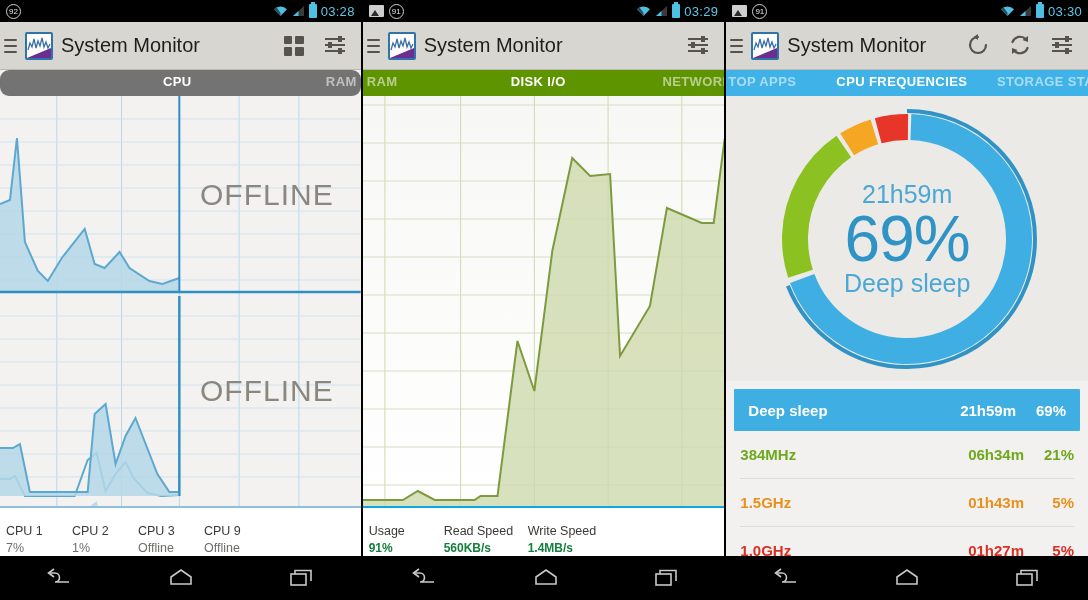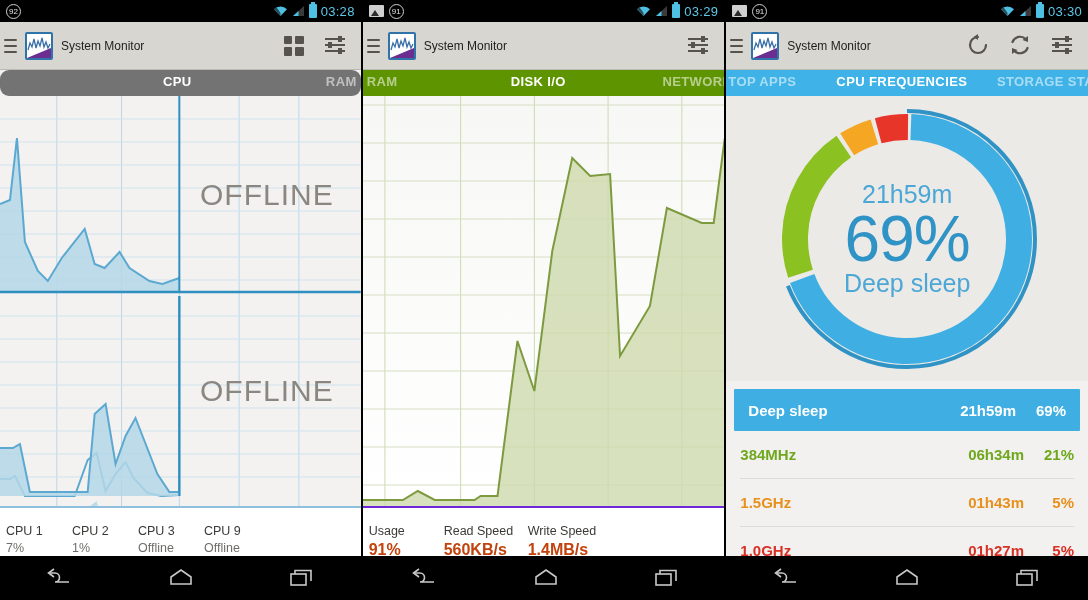--- a/index.html
+++ b/index.html
@@ -56,7 +56,7 @@
     background:#fff; position:relative; overflow:hidden; border-radius:2px;
   }
   .app-icon svg { position:absolute; inset:0; }
-  .app-title { font-size:12px; color:#1d1d1b; flex:1; white-space:nowrap; }
+  .app-title { font-size:20px; color:#1d1d1b; flex:1; white-space:nowrap; }
   .ab-icons { display:flex; align-items:center; gap:16px; padding-right:4px; }
   .icon-btn { width:26px; height:26px; position:relative; cursor:pointer; }
   .grid-icon { width:20px; height:20px; display:grid; grid-template-columns:1fr 1fr; grid-template-rows:1fr 1fr; gap:3px; margin:3px; }

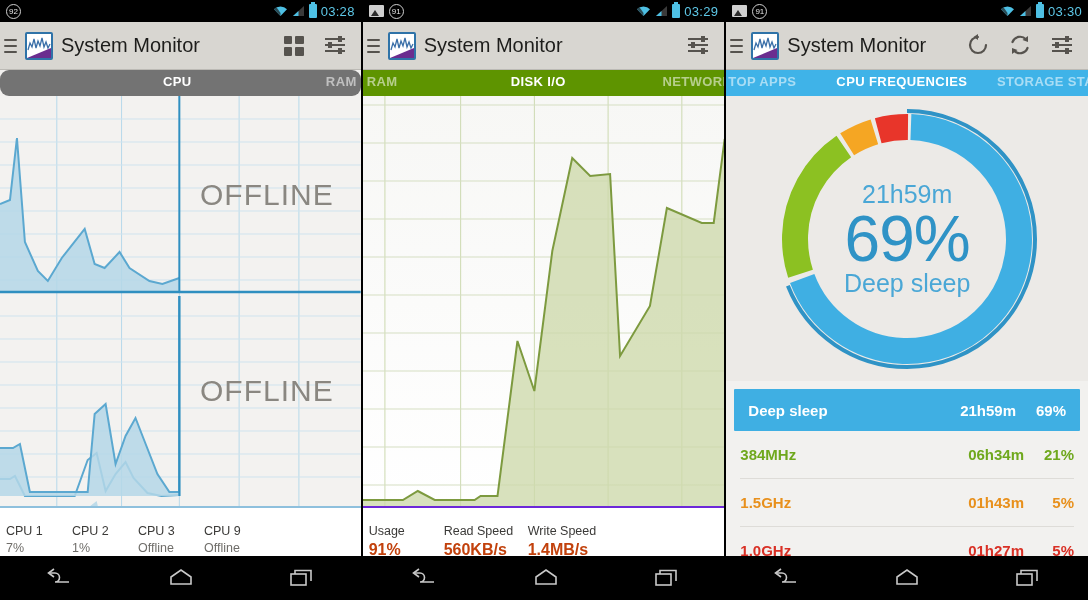--- a/index.html
+++ b/index.html
@@ -85,7 +85,7 @@
     background:#ffffff; border-top:2px solid #8ec0dd;
     display:flex; padding:16px 6px 10px 6px; height:72px;
   }
-  .footer-stats.green { border-top:2px solid #6d28d9; }
+  .footer-stats.green { border-top:2px solid #0ea5e9; }
   .stat-col { padding-right:10px; }
   .stat-col.w1 { width:66px; }
   .stat-col.w2 { width:75px; }

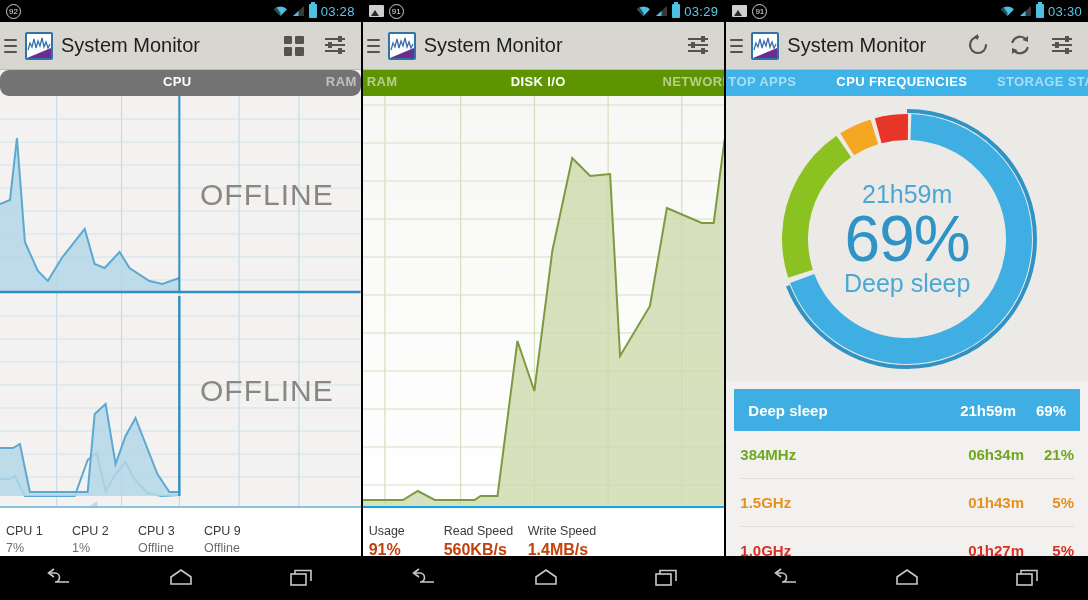--- a/index.html
+++ b/index.html
@@ -93,7 +93,7 @@
   .stat-name { font-size:12.5px; color:#3b3a38; margin-bottom:3px; }
   .stat-val { font-size:12.5px; color:#6f6d69; margin-bottom:3px; }
   .stat-freq { font-size:13.5px; color:#1d1d1b; font-weight:bold; }
-  .stat-big { font-size:16px; color:#c2410c; font-weight:bold; }
+  .stat-big { font-size:12px; color:#15803d; font-weight:bold; }
 
   
   .donut-wrap {

